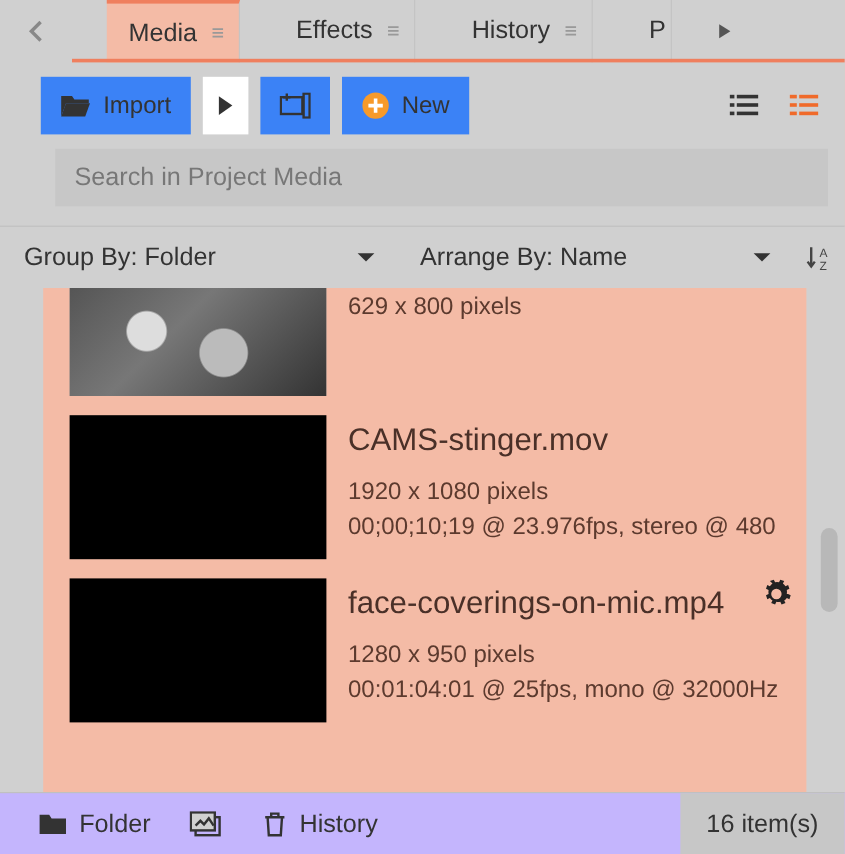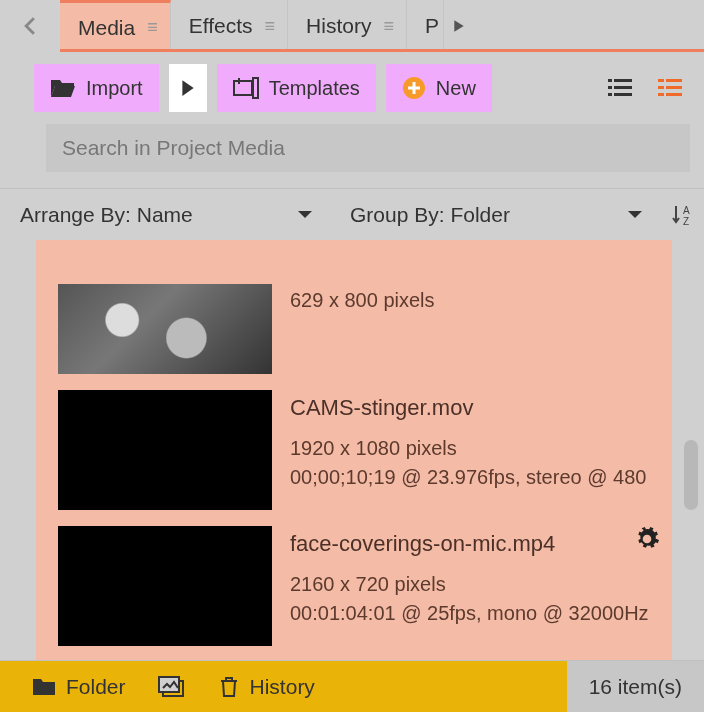--- a/index.html
+++ b/index.html
@@ -7,7 +7,7 @@
   .root { width: 704px; height: 712px; display: flex; flex-direction: column; background: #d0d0d0; }
 
   
-  .tabstrip { height: 52px; display: flex; align-items: stretch; background: #d0d0d0; position: relative; }
+  .tabstrip { height: 52px; display: flex; align-items: stretch; background: #d0d0d0; position: relative; gap: 29px; }
   .tabstrip .orange-bar { position: absolute; bottom: 0; left: 60px; right: 0; height: 3px; background: #ef7f5e; }
   .tabscroll { width: 60px; display: flex; align-items: center; justify-content: center; color: #777; font-size: 20px; }
   .tab { display: flex; align-items: center; padding: 0 14px 0 18px; font-size: 21px; color: #333; gap: 12px; border-right: 1px solid #c4c4c4; position: relative; }

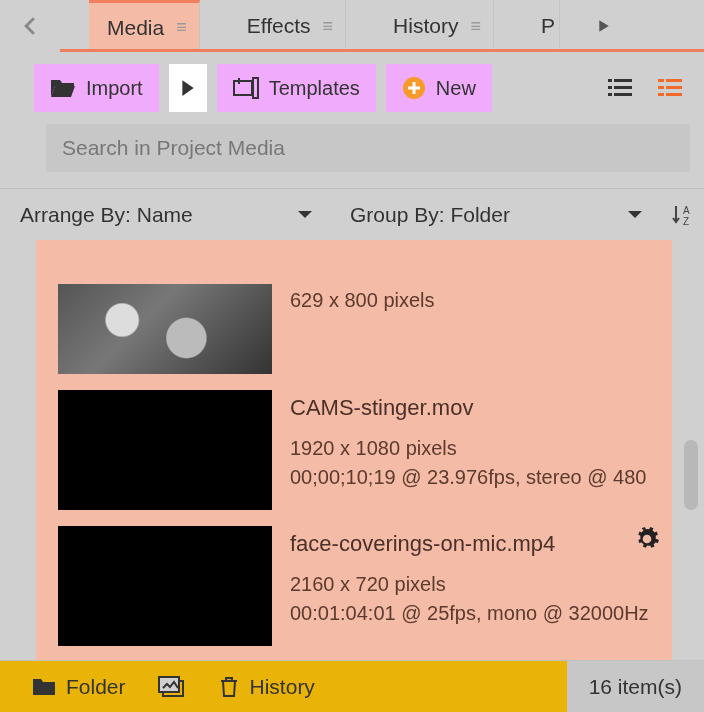--- a/index.html
+++ b/index.html
@@ -18,7 +18,7 @@
 
   
   .toolbar { height: 72px; padding: 14px 14px 14px 34px; display: flex; align-items: center; gap: 10px; }
-  .btn { height: 48px; display: flex; align-items: center; background: #f0abfc; padding: 0 16px; font-size: 20px; color: #333; gap: 10px; }
+  .btn { height: 48px; display: flex; align-items: center; background: #3b82f6; padding: 0 16px; font-size: 20px; color: #333; gap: 10px; }
   .btn.small { padding: 0 12px; }
   .btn.white { background: #fff; }
   .spacer { flex: 1; }

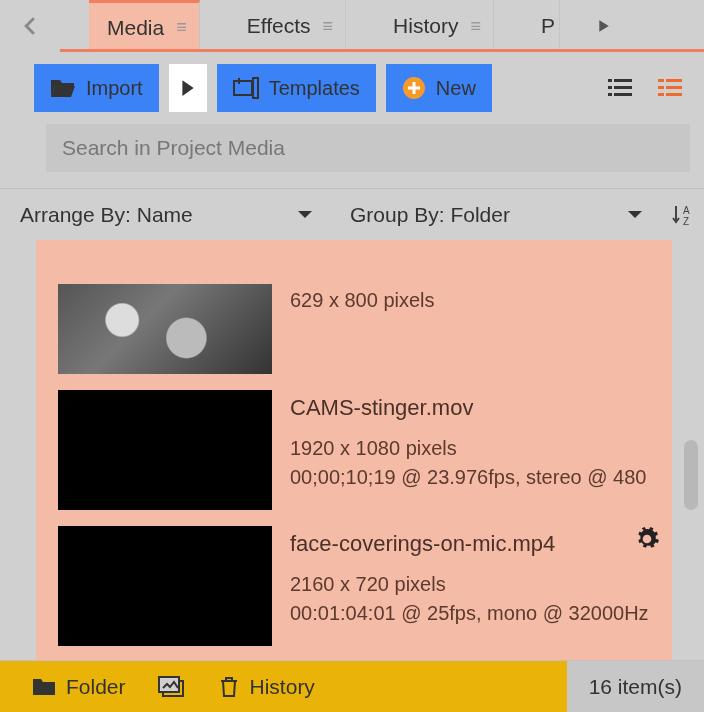--- a/index.html
+++ b/index.html
@@ -123,7 +123,6 @@
             <rect x="20" y="1" width="5" height="20" stroke="#333" stroke-width="2" fill="none"></rect>
           </svg>
       </span>
-      <span>Templates</span>
     </div>
     <div class="btn">
       <span class="icon orange">

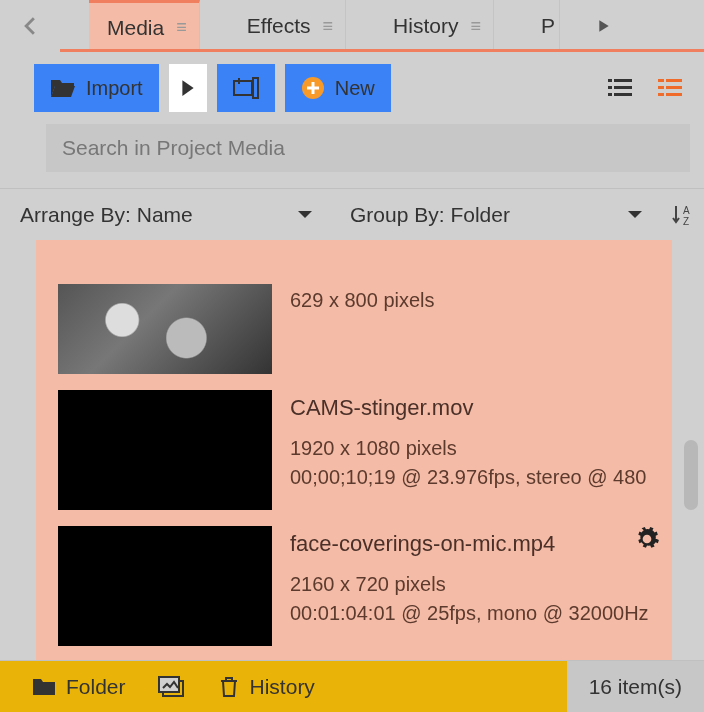--- a/index.html
+++ b/index.html
@@ -165,16 +165,16 @@
   </div>
 
   <div class="arrangebar">
-    <div class="arrangecell left">
-      <span>Arrange By: Name</span>
+    <div class="arrangecell right">
+      <span>Group By: Folder</span>
       <span class="chev">
         <svg width="18" height="12" viewBox="0 0 18 12">
             <path d="M2 2 L9 9 L16 2 Z" fill="#333"></path>
           </svg>
       </span>
     </div>
-    <div class="arrangecell right">
-      <span>Group By: Folder</span>
+    <div class="arrangecell left">
+      <span>Arrange By: Name</span>
       <span class="chev">
         <svg width="18" height="12" viewBox="0 0 18 12">
             <path d="M2 2 L9 9 L16 2 Z" fill="#333"></path>

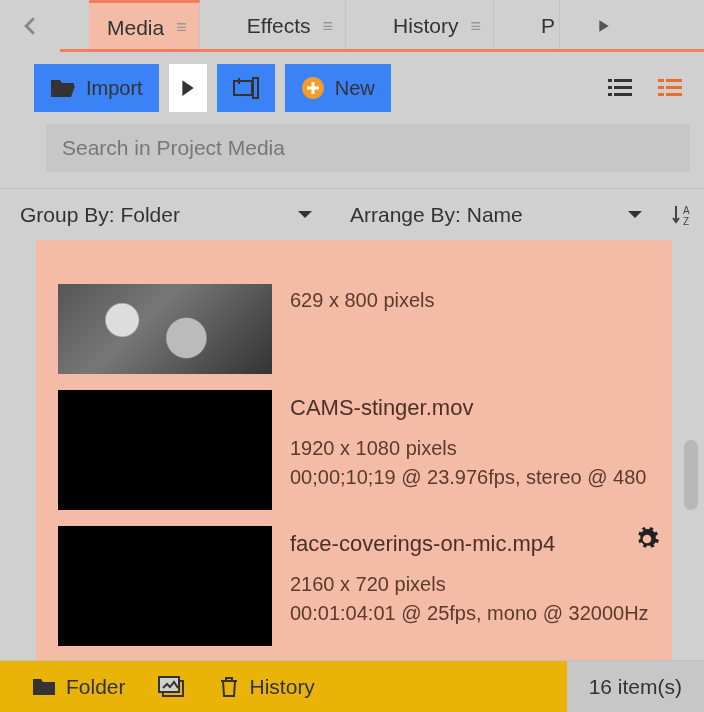--- a/index.html
+++ b/index.html
@@ -42,7 +42,7 @@
   .listwrap { flex: 1; position: relative; overflow: hidden; background: #d0d0d0; padding-right: 24px; }
   .listinner { position: absolute; left: 36px; right: 32px; top: 0; bottom: 0; background: #f4bba6; padding: 0 0 0 0; }
   .item { display: flex; padding: 8px 14px 8px 22px; gap: 18px; position: relative; }
-  .item.first { padding-top: 0; margin-top: 44px; }
+  .item.first { padding-top: 0; }
   .thumb { width: 214px; height: 120px; background: #000; flex-shrink: 0; }
   .thumb.img { background: #888; position: relative; overflow: hidden; }
   .thumb.img.top { height: 90px; }

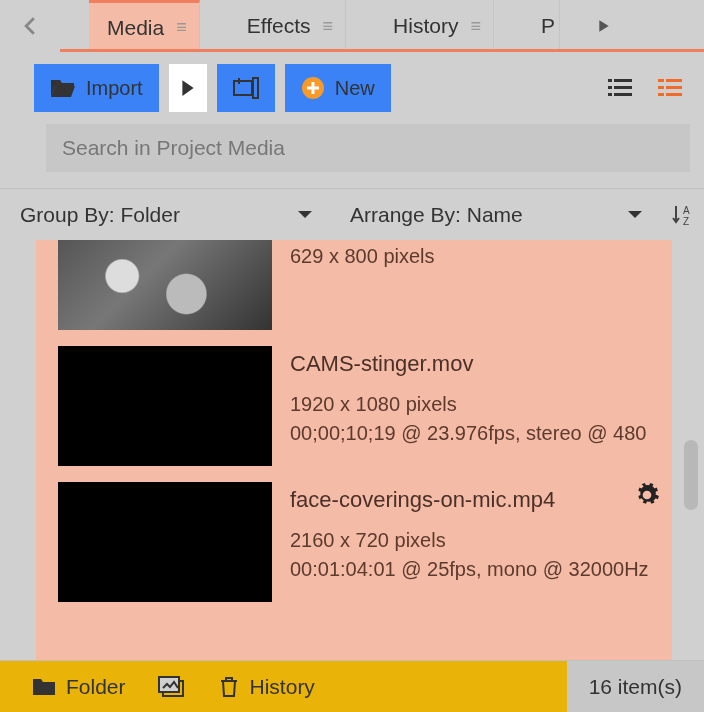--- a/index.html
+++ b/index.html
@@ -53,7 +53,7 @@
       linear-gradient(135deg, #555 0%, #777 40%, #333 100%);
   }
   .meta { flex: 1; color: #5c3a2e; font-size: 20px; line-height: 1.45; padding-top: 2px; white-space: nowrap; overflow: hidden; }
-  .meta .title { font-size: 22px; color: #4a3028; margin-bottom: 10px; }
+  .meta .title { font-size: 26px; color: #4a3028; margin-bottom: 10px; }
   .gear { position: absolute; right: 12px; top: 8px; width: 26px; height: 26px; color: #222; }
   .scrollbar-thumb { position: absolute; right: 6px; top: 200px; width: 14px; height: 70px; background: #b8b8b8; border-radius: 7px; }
 

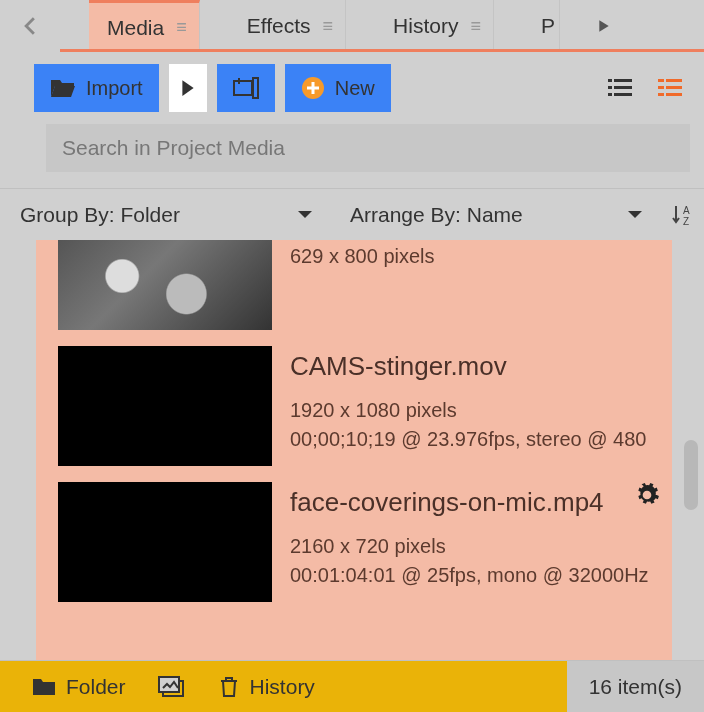--- a/index.html
+++ b/index.html
@@ -215,7 +215,7 @@
         <div class="thumb"></div>
         <div class="meta">
           <div class="title">face-coverings-on-mic.mp4</div>
-          <div>2160 x 720 pixels</div>
+          <div>1280 x 950 pixels</div>
           <div>00:01:04:01 @ 25fps, mono @ 32000Hz</div>
         </div>
         <span class="gear">

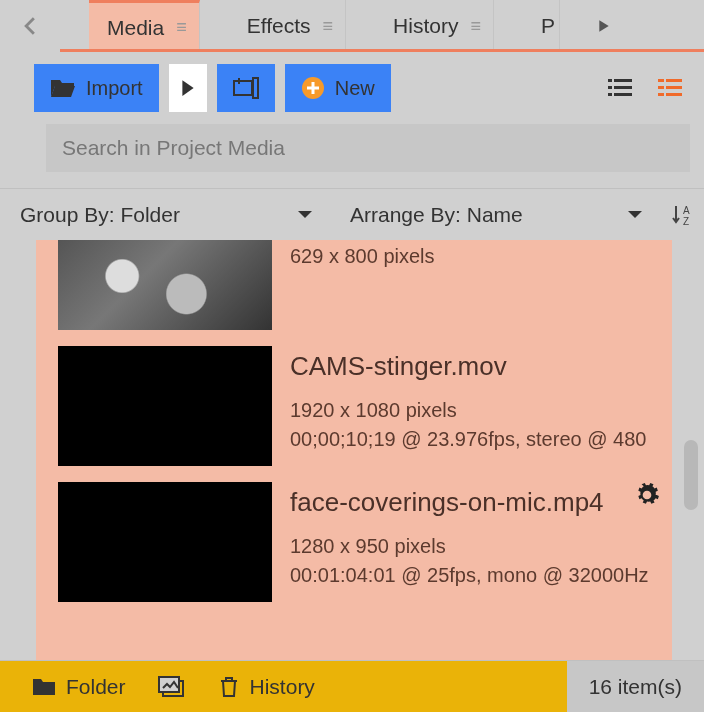--- a/index.html
+++ b/index.html
@@ -58,7 +58,7 @@
   .scrollbar-thumb { position: absolute; right: 6px; top: 200px; width: 14px; height: 70px; background: #b8b8b8; border-radius: 7px; }
 
   
-  .bottombar { height: 52px; display: flex; align-items: center; background: #eab308; padding: 0 0 0 16px; font-size: 21px; border-top: 1px solid #c0c0c0; }
+  .bottombar { height: 52px; display: flex; align-items: center; background: #c4b5fd; padding: 0 0 0 16px; font-size: 21px; border-top: 1px solid #c0c0c0; }
   .bbbtn { display: flex; align-items: center; gap: 10px; padding: 0 16px; height: 100%; }
   .count { margin-left: auto; background: #c7c7c7; height: 100%; display: flex; align-items: center; padding: 0 22px; }
 

